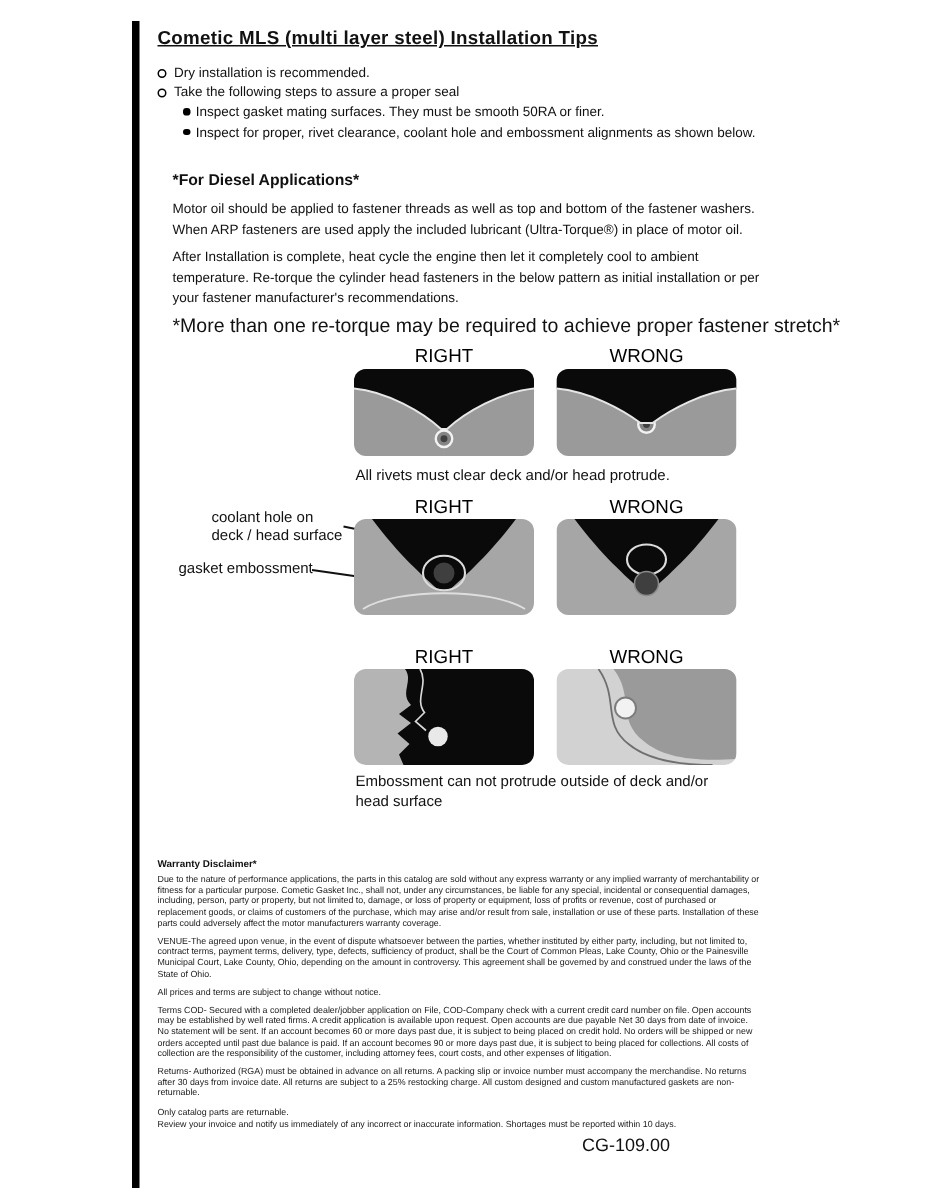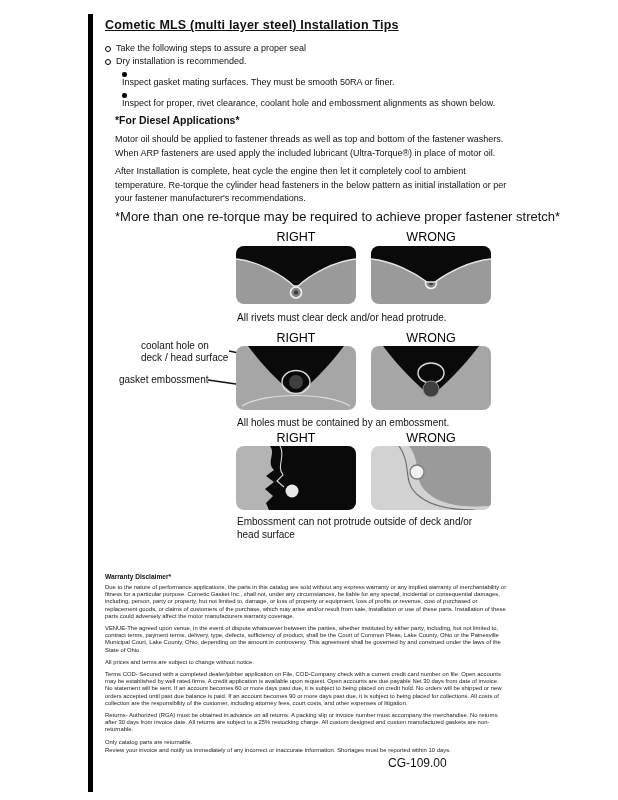--- a/index.html
+++ b/index.html
@@ -54,11 +54,11 @@
   <div class="tips">
     <div class="bullet-row">
       <span class="dot-open"></span>
-      <span>Take the following steps to assure a proper seal</span>
+      <span>Dry installation is recommended.</span>
     </div>
     <div class="bullet-row">
       <span class="dot-open"></span>
-      <span>Dry installation is recommended.</span>
+      <span>Take the following steps to assure a proper seal</span>
     </div>
     <div class="bullet-row sub">
       <span class="dot-fill"></span>

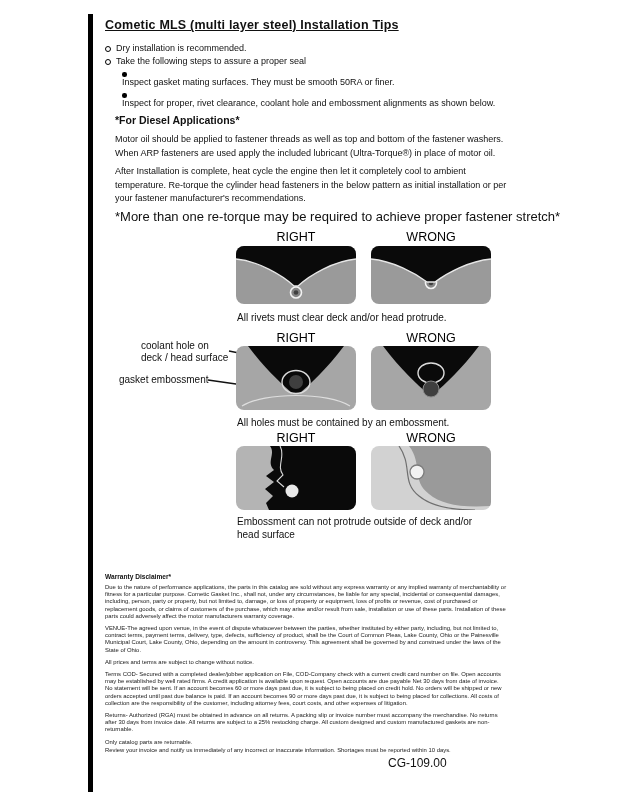--- a/index.html
+++ b/index.html
@@ -18,7 +18,7 @@
 
   .tips { position:absolute; left:105px; top:43px; width:420px; font-size:9px; }
   .bullet-row { display:flex; align-items:flex-start; margin-bottom:3.2px; }
-  .bullet-row.sub { margin-left:17px;flex-direction:column; }
+  .bullet-row.sub { margin-left:17px; }
   .dot-open { flex:0 0 auto; width:4px; height:4px; border:1px solid #000; border-radius:50%; margin:3px 5px 0 0; }
   .dot-fill { flex:0 0 auto; width:4.5px; height:4.5px; background:#000; border-radius:50%; margin:3px 4px 0 0; }
 

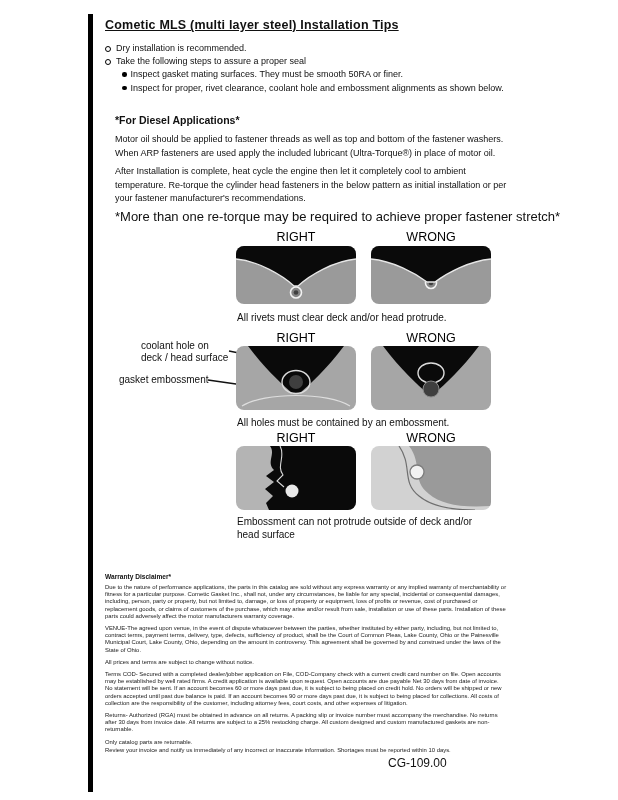--- a/index.html
+++ b/index.html
@@ -155,7 +155,6 @@
       </g>
     </svg>
   </div>
-  <div class="caption" style="left:237px; top:417px;">All holes must be contained by an embossment.</div>
 
   <div class="rw-label" style="left:236px; top:431px;">RIGHT</div>
   <div class="rw-label" style="left:371px; top:431px;">WRONG</div>

